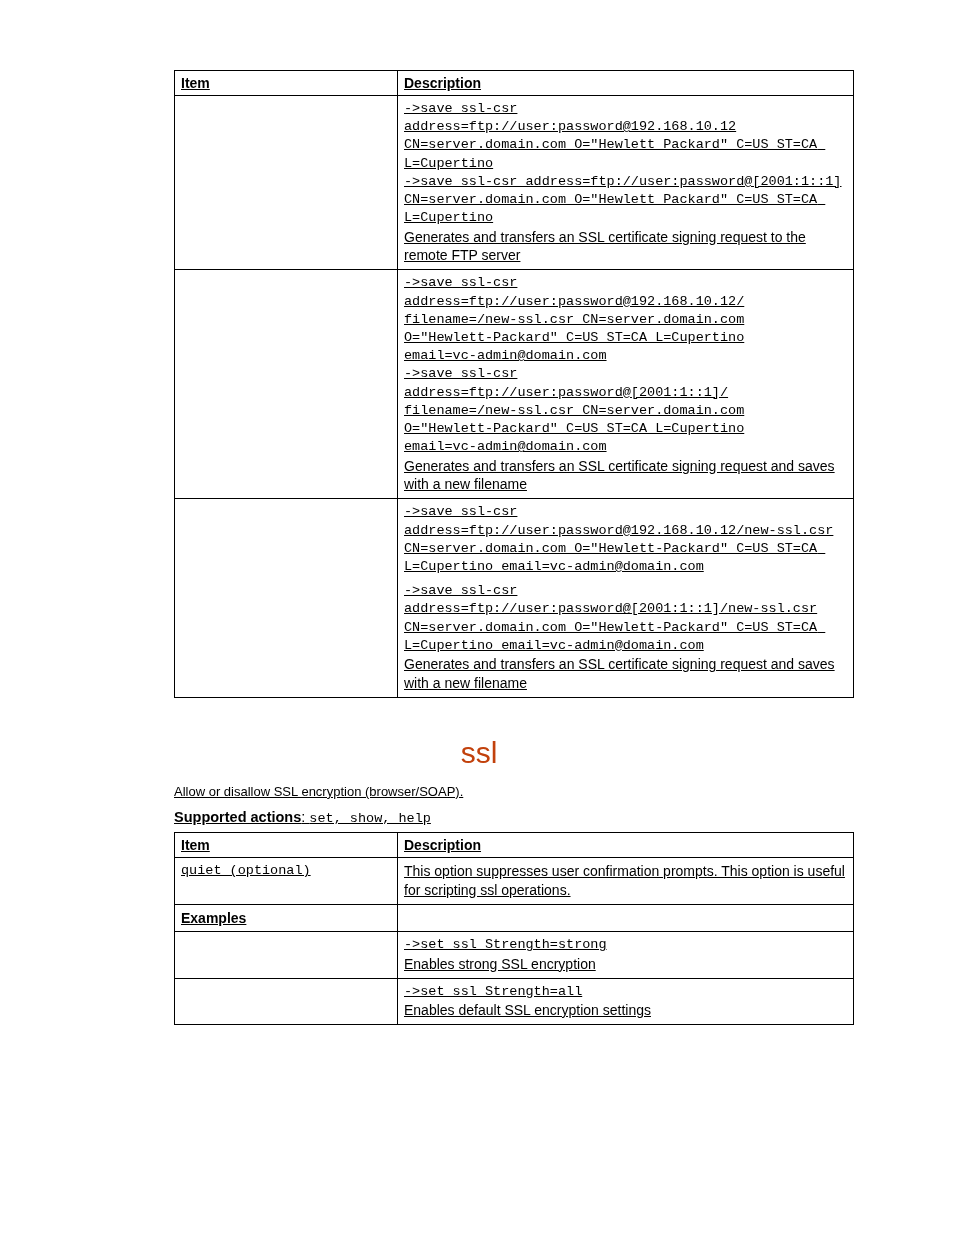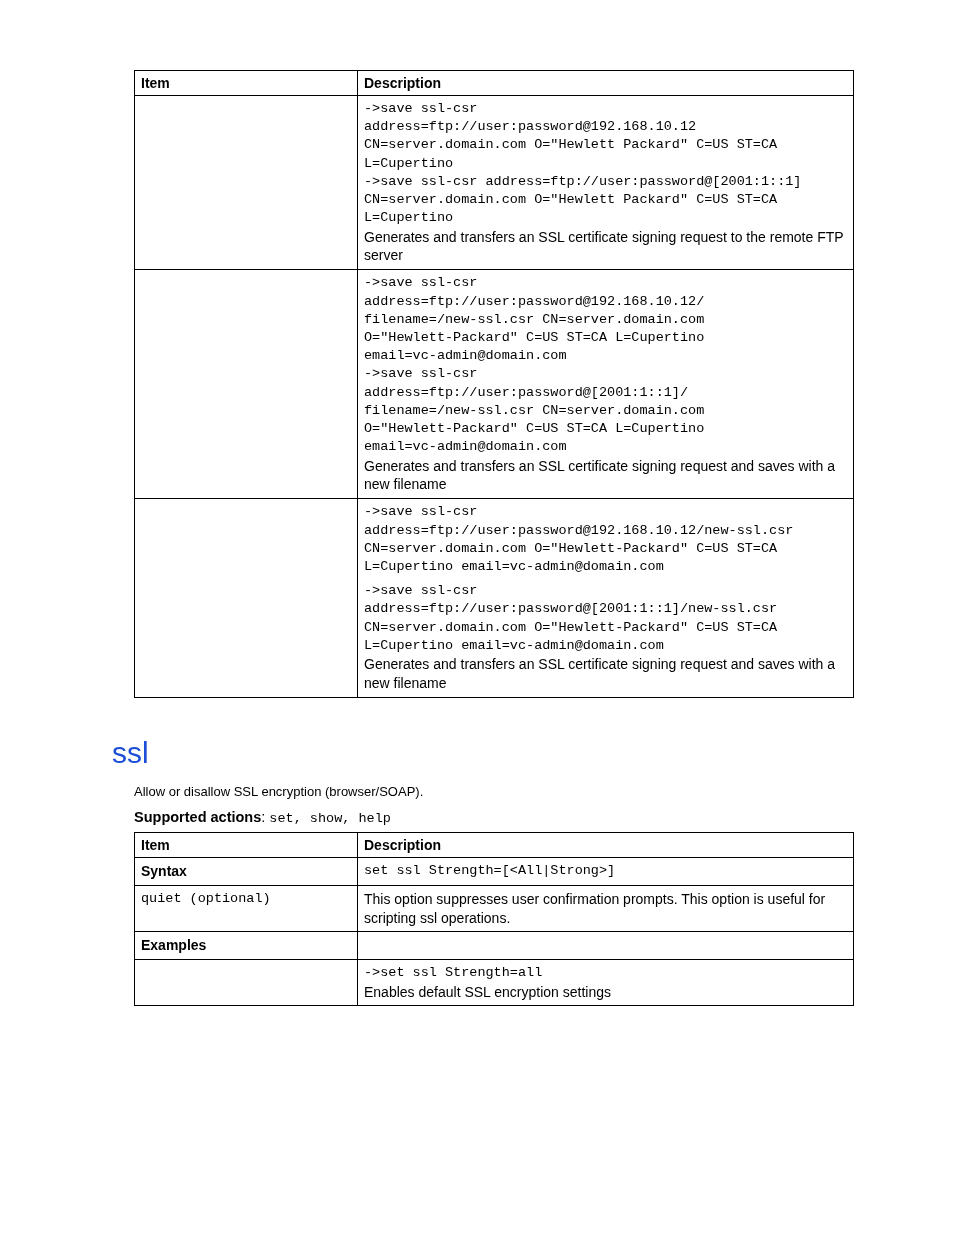--- a/index.html
+++ b/index.html
@@ -16,7 +16,8 @@
     width: 954px;
   }
   .content {
-    margin-left: 34px;
+    margin-left: 74px;
+    text-decoration: underline;
   }
   table {
     border-collapse: collapse;

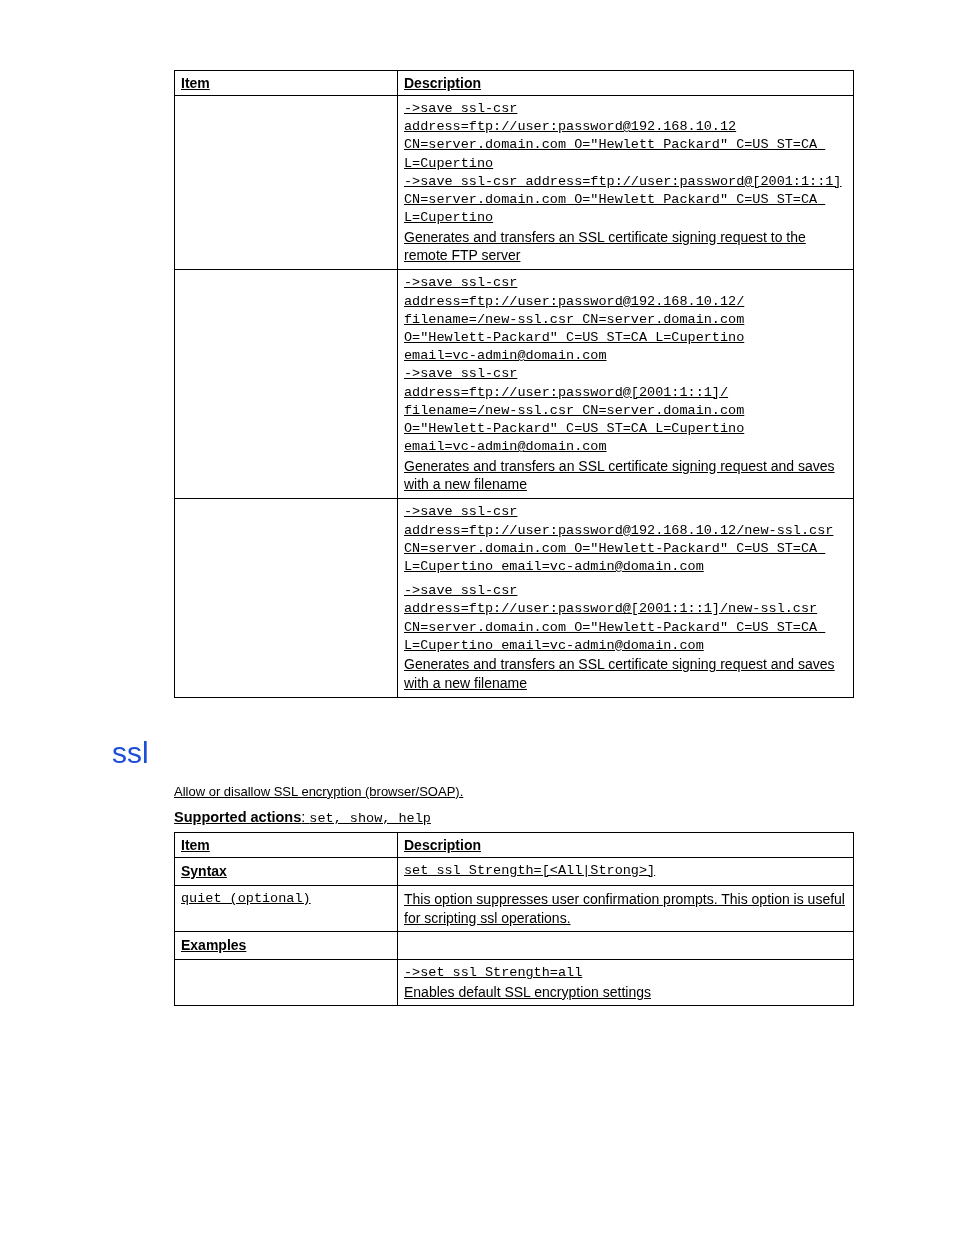--- a/index.html
+++ b/index.html
@@ -46,11 +46,12 @@
     white-space: pre-wrap;
   }
   h2.section-title {
-    color: #1d4ed8;
+    color: #c2410c;
     font-weight: normal;
     font-size: 30px;
-    margin: 38px 0 14px 12px;
+    margin: 38px 0 14px 4px;
     font-family: Arial, sans-serif;
+    text-align: center;
   }
   .intro {
     font-size: 13px;

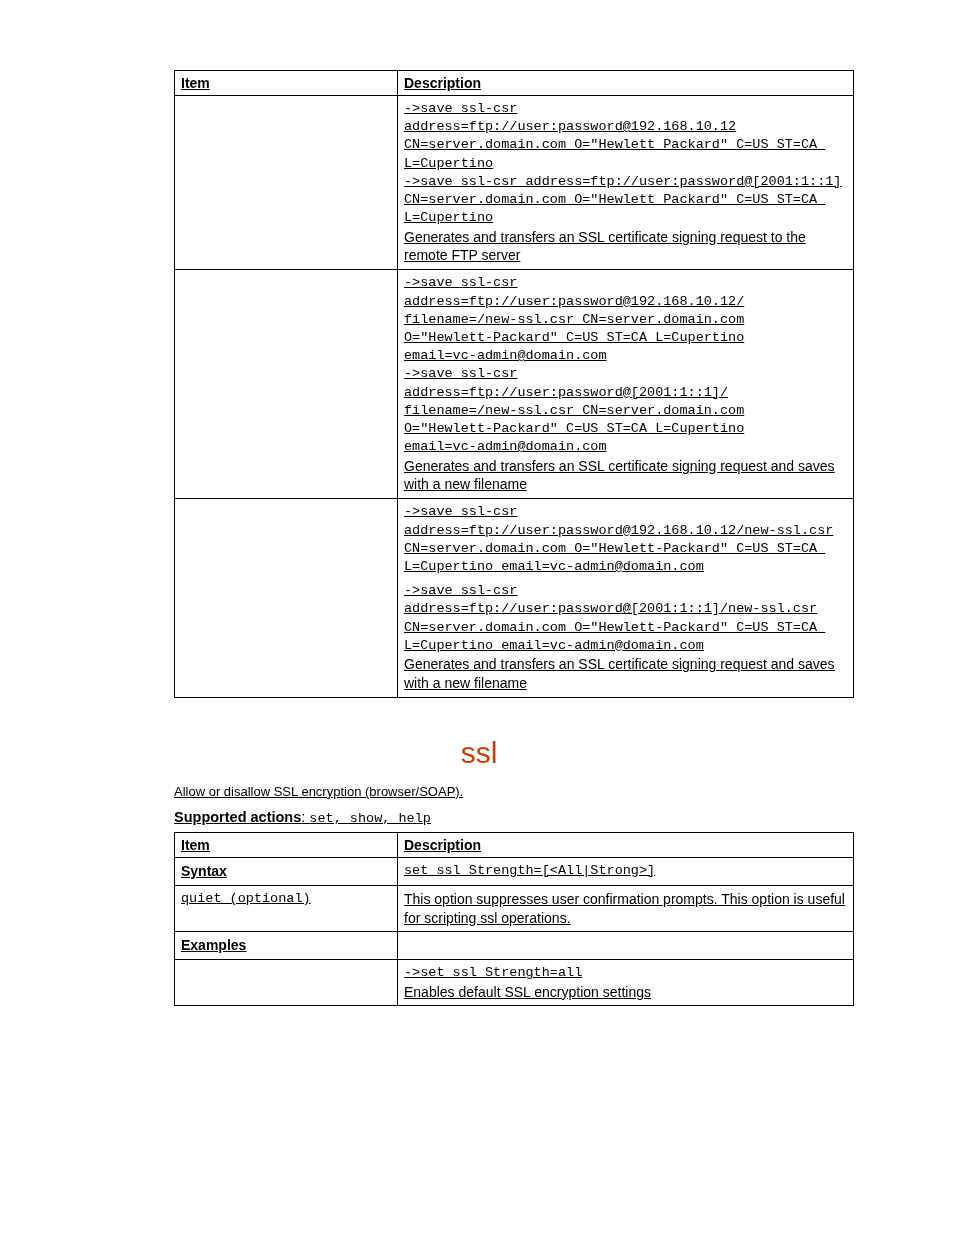--- a/index.html
+++ b/index.html
@@ -136,10 +136,6 @@
         <th>Description</th>
       </tr>
       <tr>
-        <td class="item-col rowhead">Syntax</td>
-        <td class="mono">set ssl Strength=[&lt;All|Strong&gt;]</td>
-      </tr>
-      <tr>
         <td class="item-col mono">quiet (optional)</td>
         <td>This option suppresses user confirmation prompts. This option is useful for scripting ssl operations.</td>
       </tr>

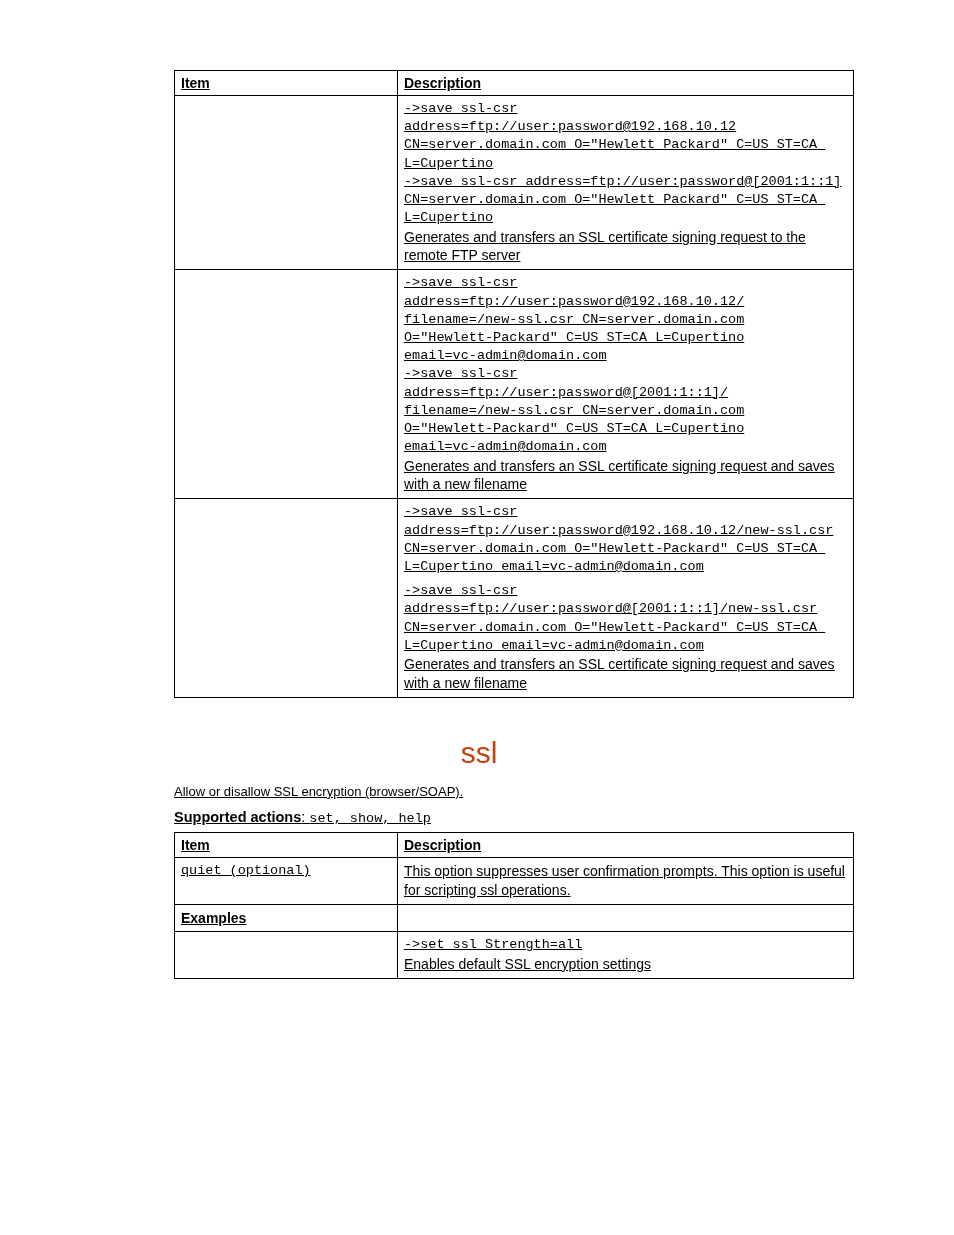--- a/index.html
+++ b/index.html
@@ -146,6 +146,13 @@
       <tr>
         <td class="item-col"></td>
         <td>
+          <div class="mono">-&gt;set ssl Strength=strong</div>
+          <div>Enables strong SSL encryption</div>
+        </td>
+      </tr>
+      <tr>
+        <td class="item-col"></td>
+        <td>
           <div class="mono">-&gt;set ssl Strength=all</div>
           <div>Enables default SSL encryption settings</div>
         </td>

